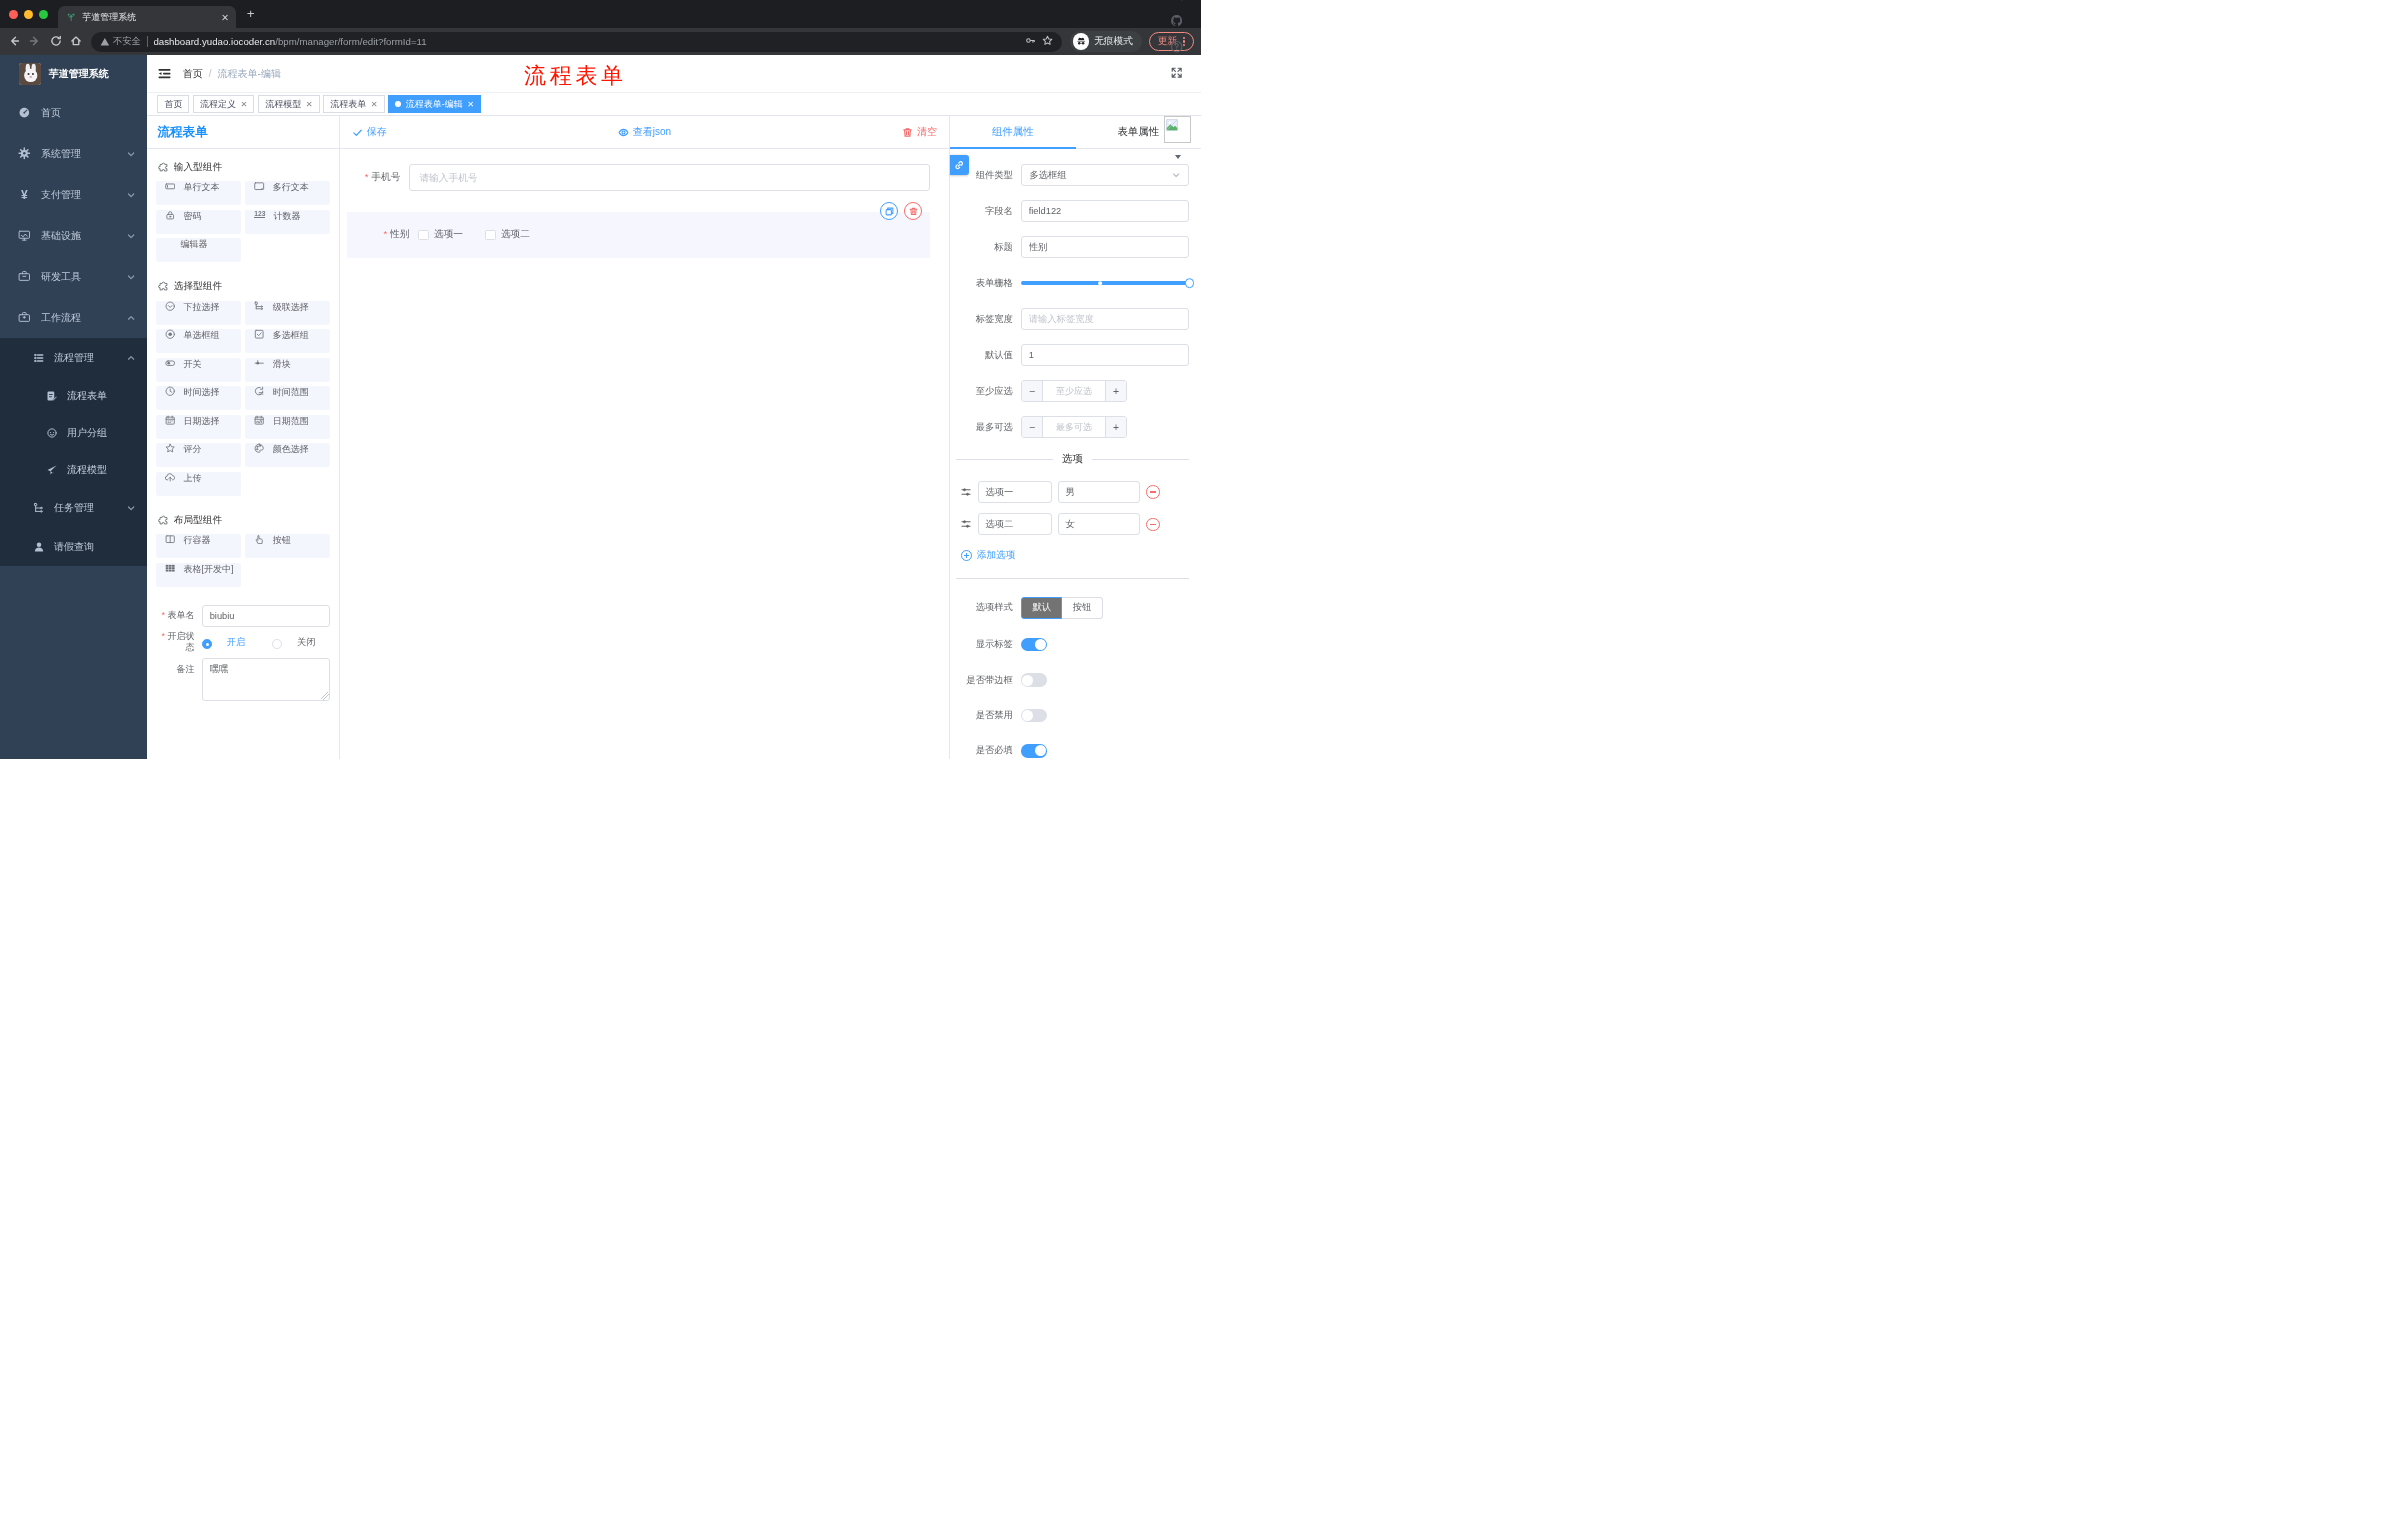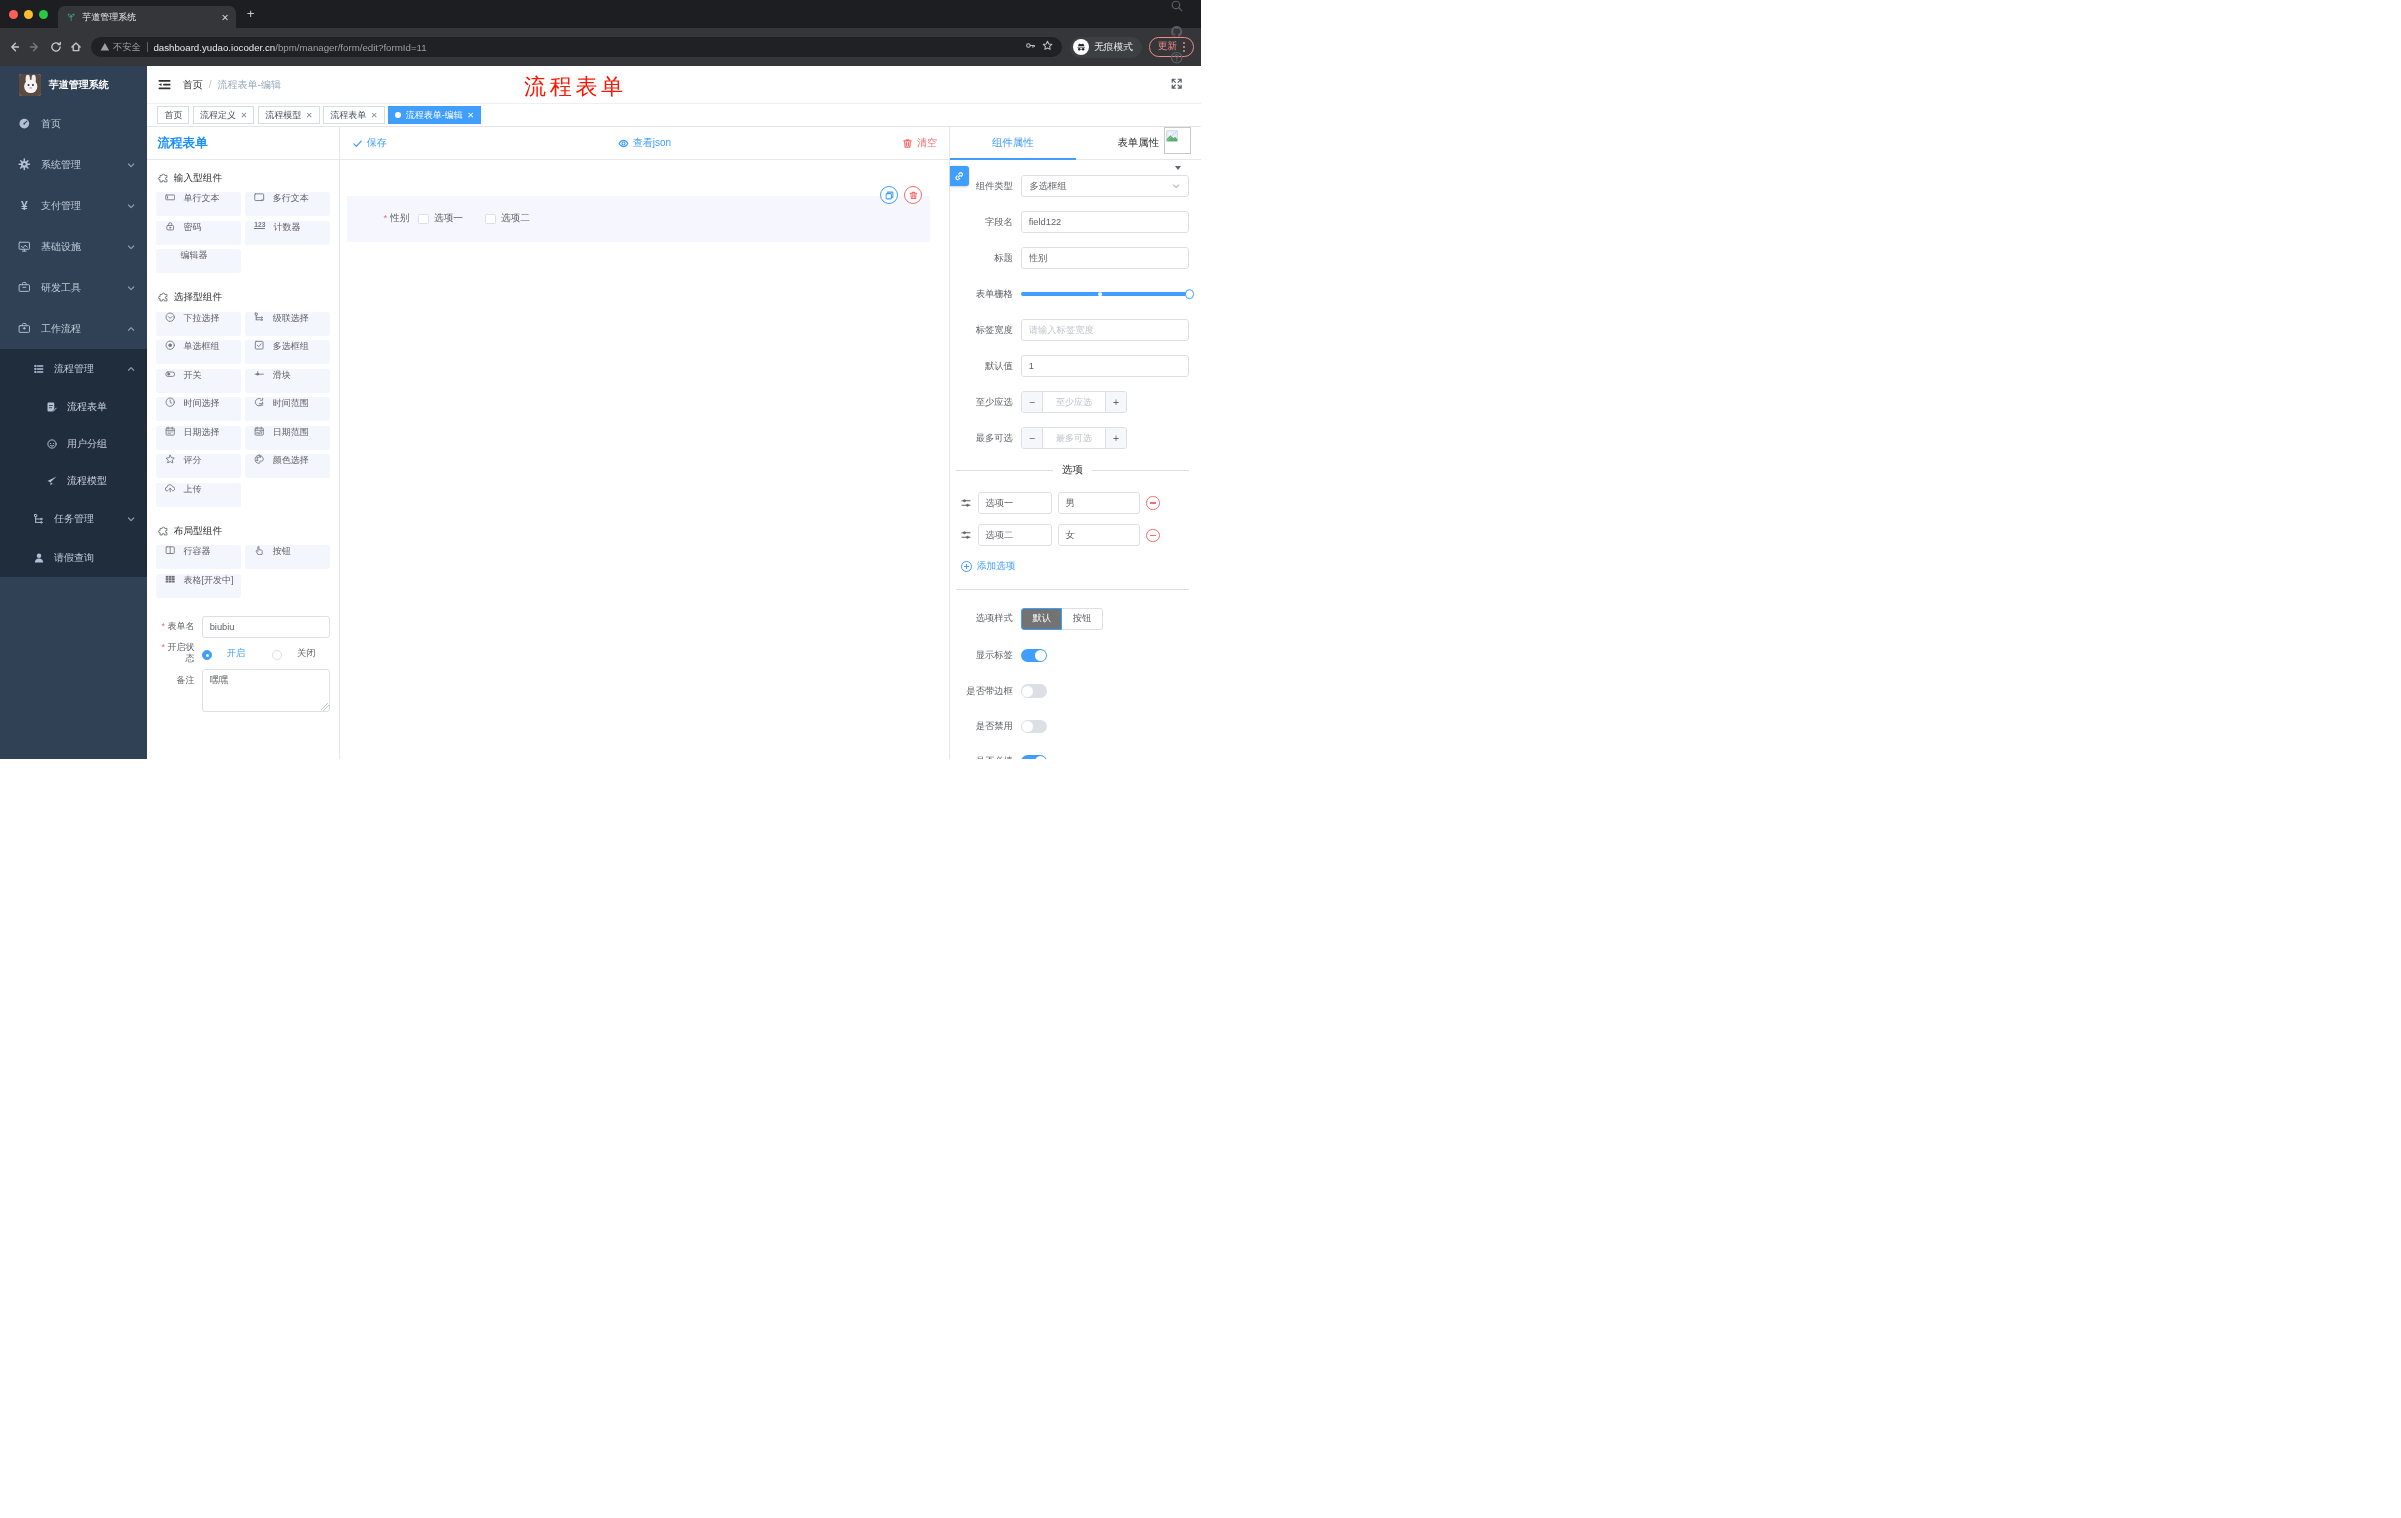--- a/index.html
+++ b/index.html
@@ -15,7 +15,7 @@
   .btab .ttl{flex:1;white-space:nowrap;overflow:hidden;}
   .btab .x{color:#cfd1d4;font-size:9.7px;cursor:pointer}
   .newtab{color:#c7cacd;font-size:13.4px;margin-left:10.4px;cursor:pointer;line-height:1;}
-  .chrome-bar{height:38px;background:#35363a;display:flex;align-items:center;padding:0 7.4px;gap:7.4px;flex:none;}
+  .chrome-bar{height:27px;background:#35363a;display:flex;align-items:center;padding:0 7.4px;gap:7.4px;flex:none;}
   .nav-ic{width:13.4px;height:13.4px;display:flex;align-items:center;justify-content:center;color:#c7c7c7;cursor:pointer}
   .nav-ic svg{width:12px;height:12px;stroke:currentColor;fill:none;stroke-width:1.8;stroke-linecap:round;stroke-linejoin:round}
   .nav-ic.dim{color:#77797c}

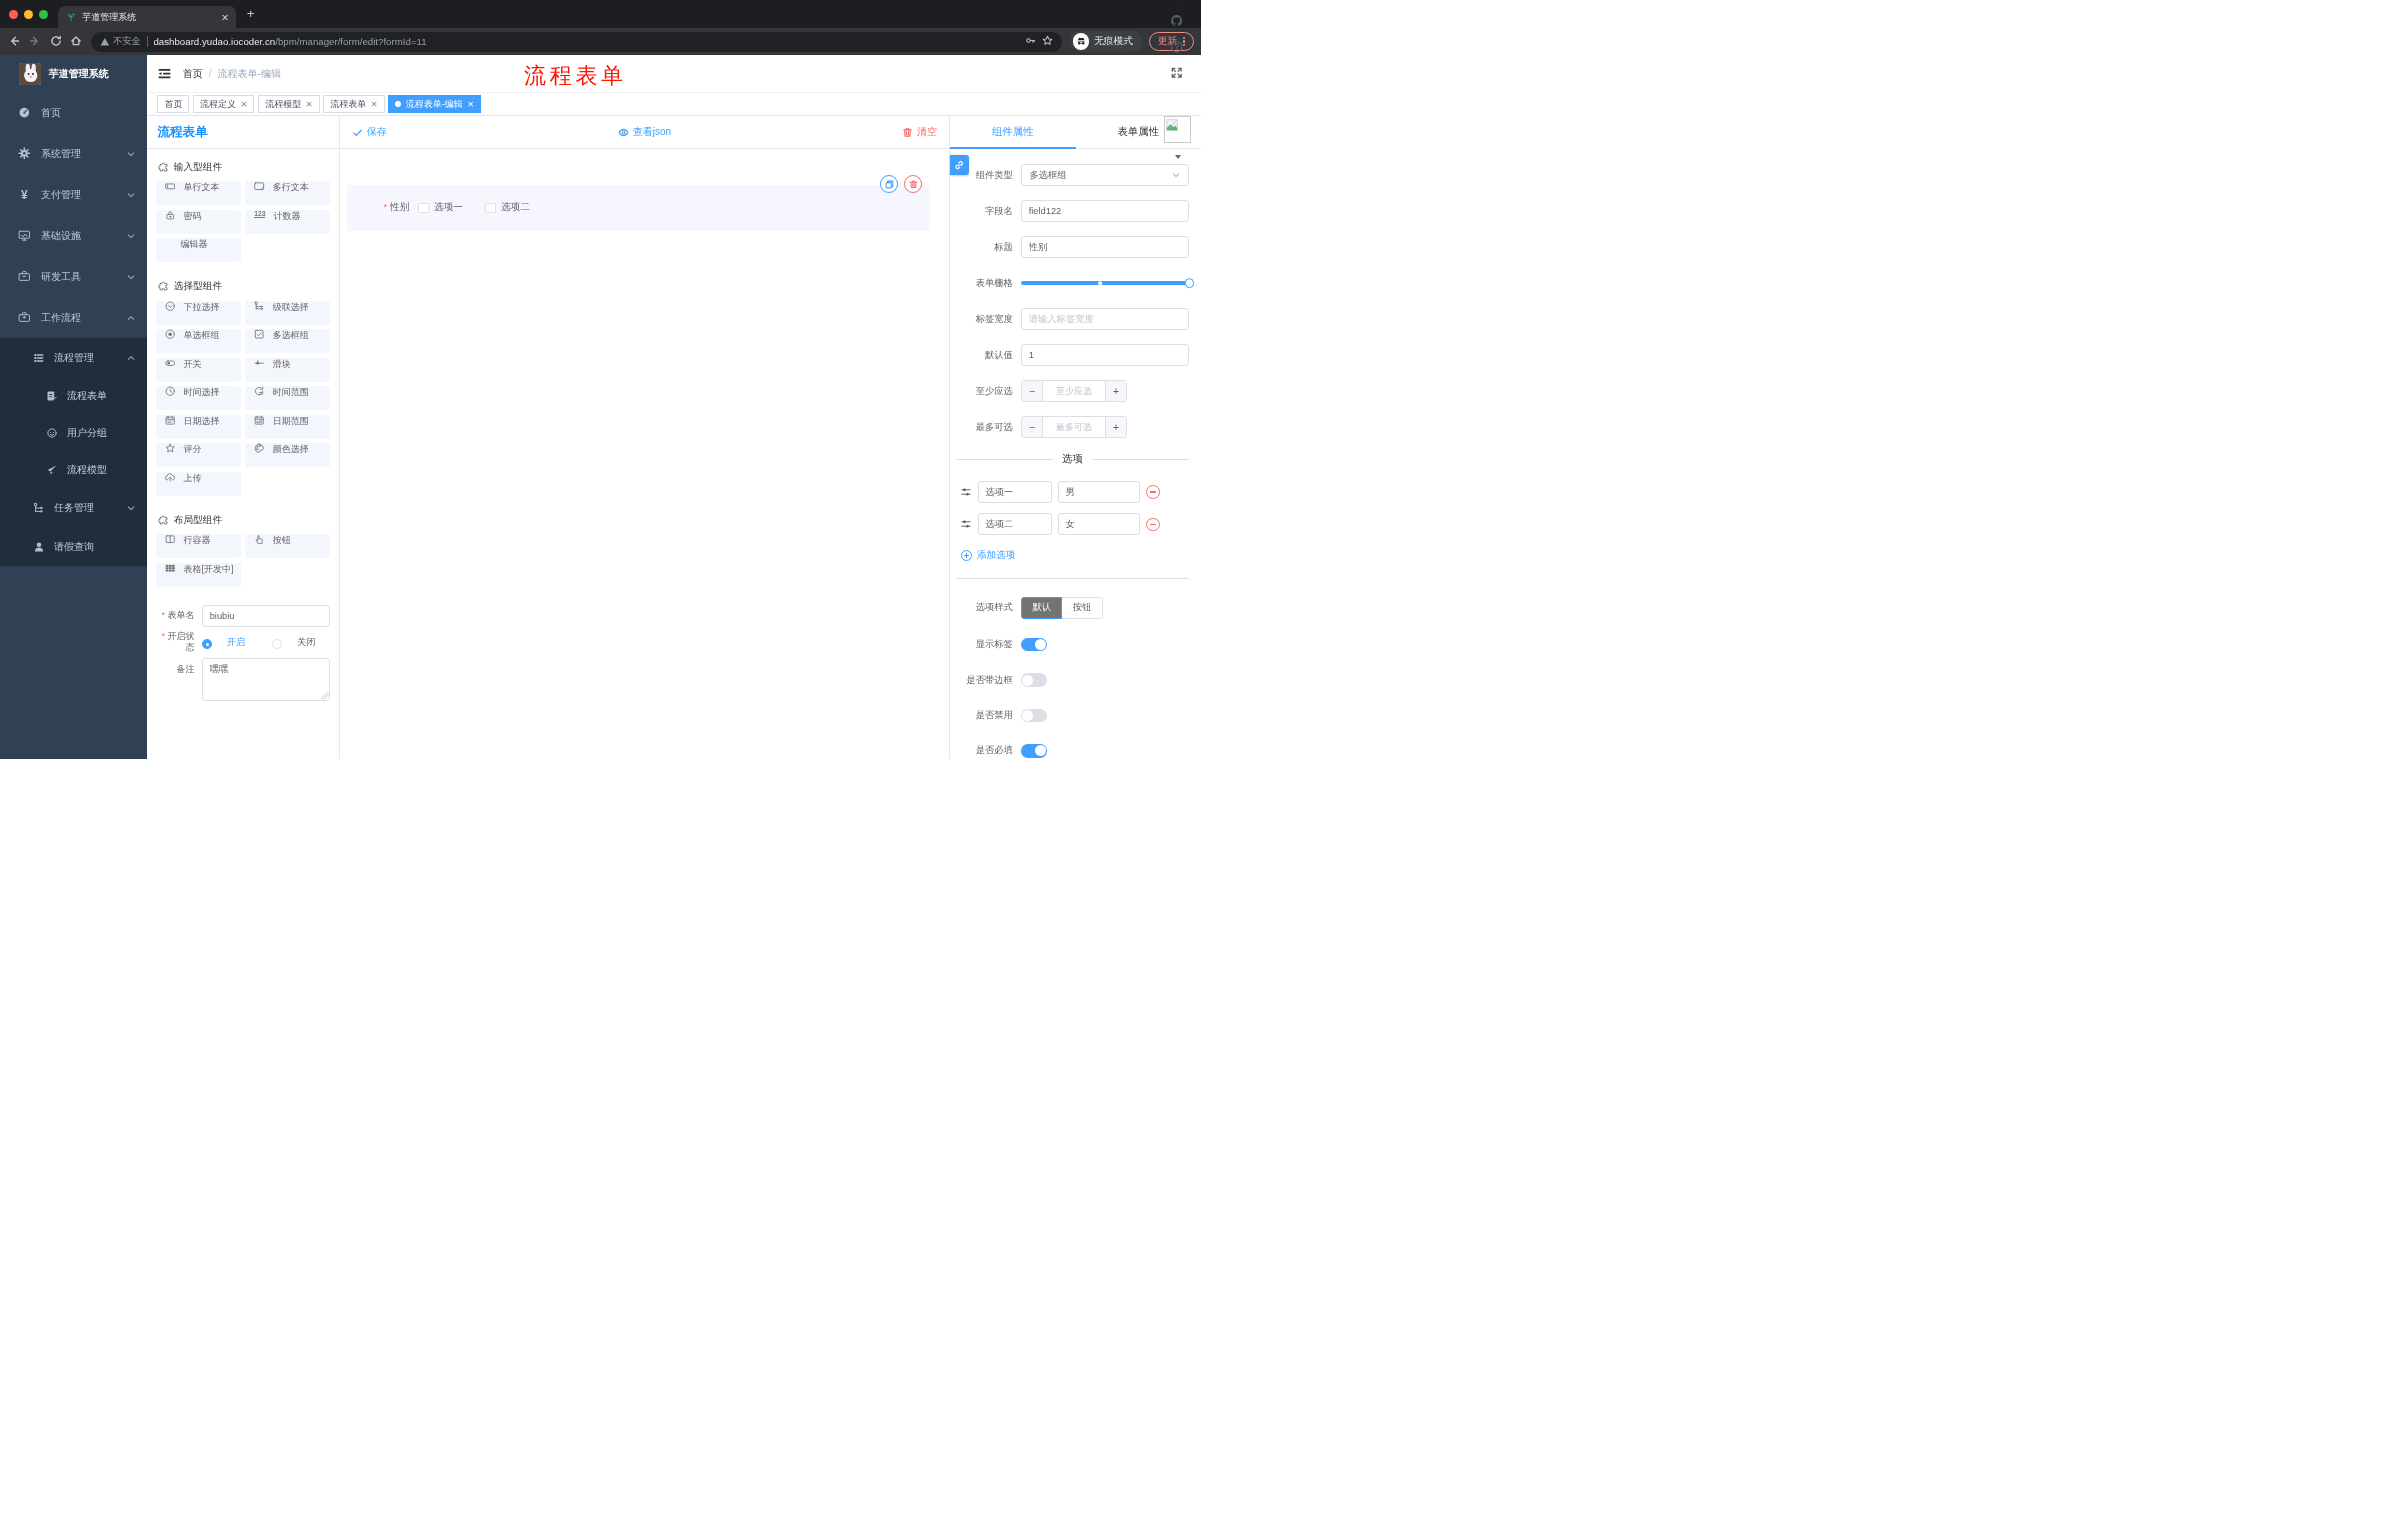--- a/index.html
+++ b/index.html
@@ -775,6 +775,10 @@
           </div>
 
           <div class="cv-body">
+            <div class="cv-row">
+              <span class="cv-lab req">手机号</span>
+              <input class="cv-input" placeholder="请输入手机号" style="">
+            </div>
 
             <div class="sel-widget">
               <div class="wact">

